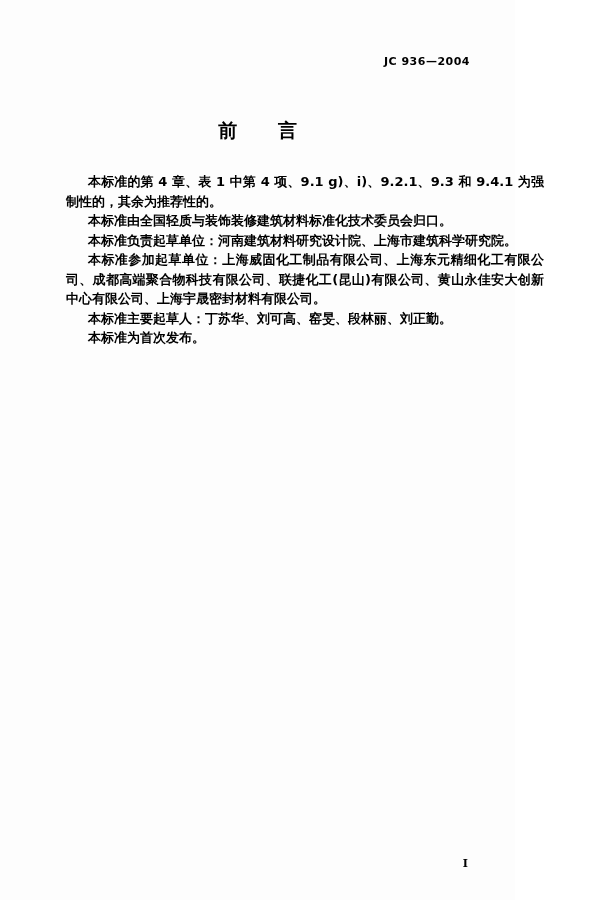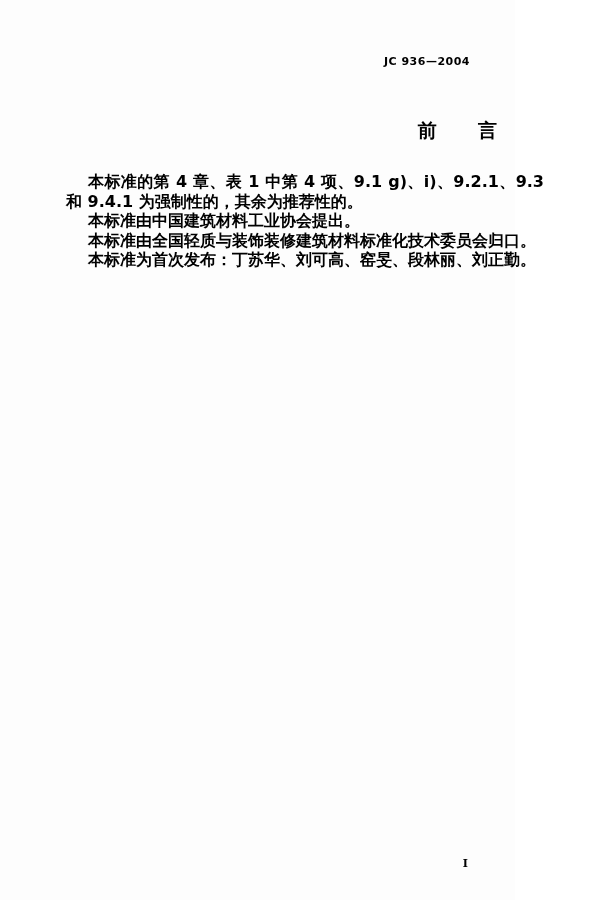--- a/index.html
+++ b/index.html
@@ -37,12 +37,12 @@
     left: 0;
     right: 0;
     top: 118px;
-    text-align: right;
+    text-align: center;
     font-size: 19px;
     font-weight: bold;
     letter-spacing: 18px;
     text-indent: 18px;
-    font-family: Liberation Sans, sans-serif;
+    font-family: Liberation Serif, serif;
   }
   .body-text {
     position: absolute;

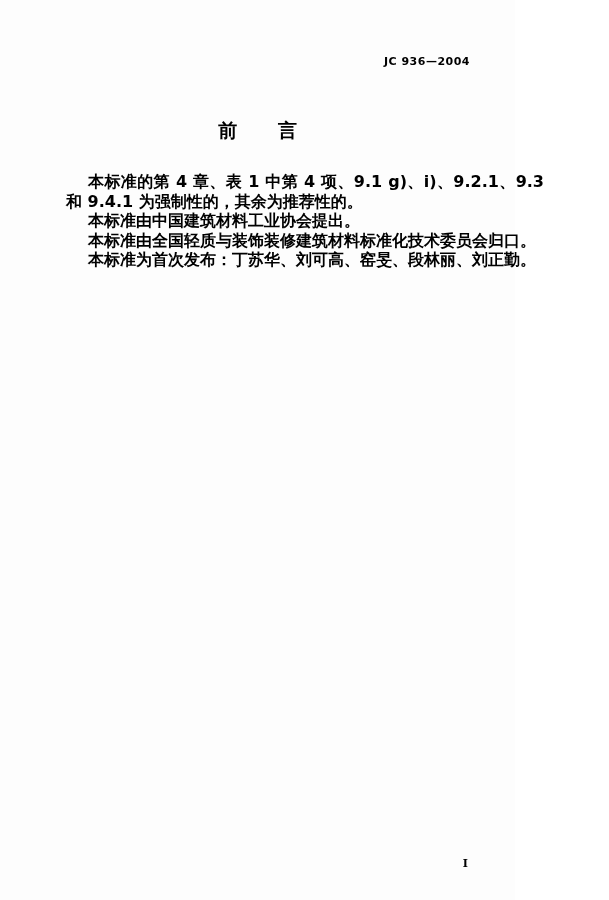--- a/index.html
+++ b/index.html
@@ -49,7 +49,7 @@
     left: 66px;
     top: 172px;
     width: 478px;
-    font-size: 16px;
+    font-size: 13px;
     line-height: 19.5px;
     text-align: justify;
     font-family: "DejaVu Sans", "Liberation Sans", sans-serif;

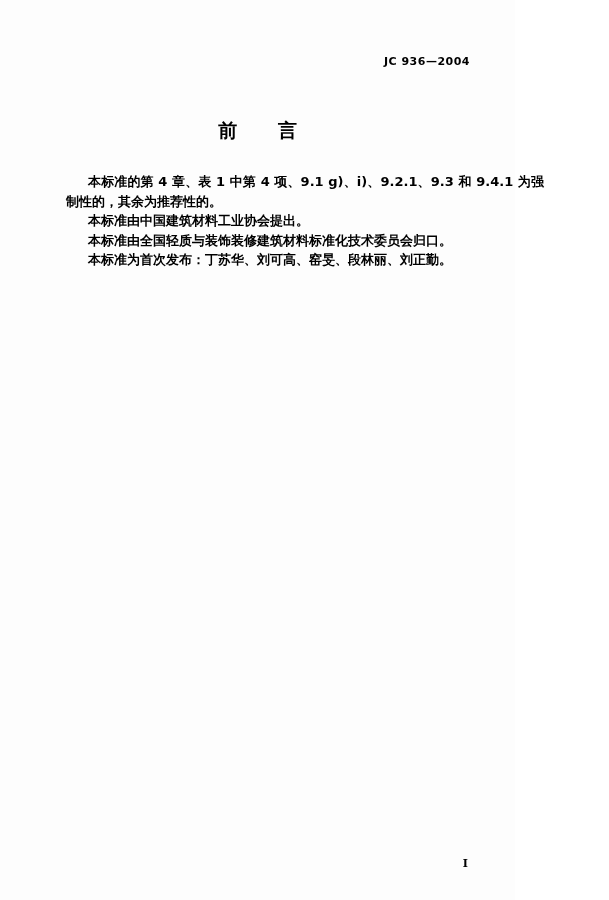--- a/index.html
+++ b/index.html
@@ -79,7 +79,6 @@
 
   <div class="body-text">
     <p class="para">本标准的第 4 章、表 1 中第 4 项、9.1 g)、i)、9.2.1、9.3 和 9.4.1 为强制性的，其余为推荐性的。</p>
-    <p class="para">本标准由中国建筑材料工业协会提出。</p>
     <p class="para">本标准由全国轻质与装饰装修建筑材料标准化技术委员会归口。</p>
     <p class="para">本标准为首次发布：丁苏华、刘可高、窑旻、段林丽、刘正勤。</p>
   </div>

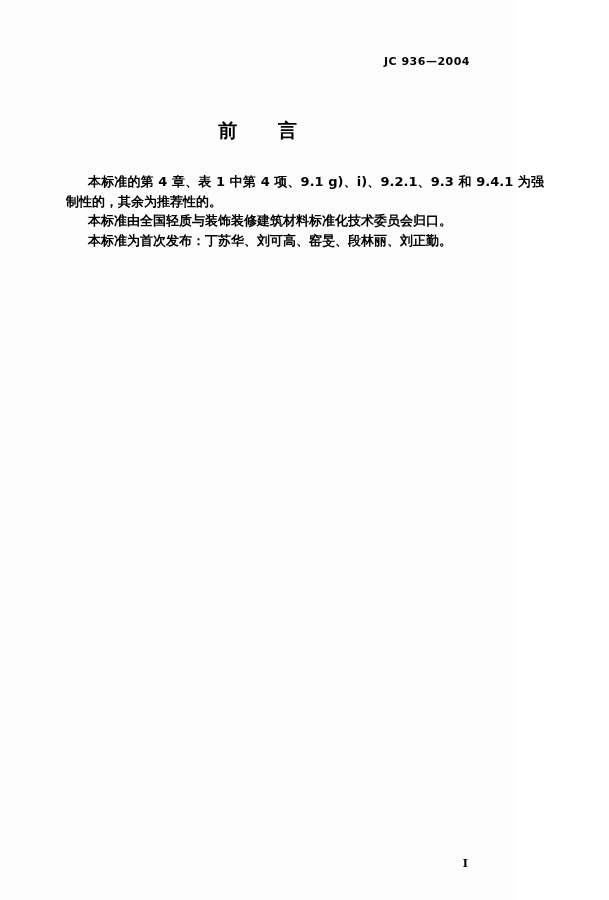--- a/index.html
+++ b/index.html
@@ -80,6 +80,7 @@
   <div class="body-text">
     <p class="para">本标准的第 4 章、表 1 中第 4 项、9.1 g)、i)、9.2.1、9.3 和 9.4.1 为强制性的，其余为推荐性的。</p>
     <p class="para">本标准由全国轻质与装饰装修建筑材料标准化技术委员会归口。</p>
+    <p class="para">本标准负责起草单位：河南建筑材料研究设计院、上海市建筑科学研究院。</p>
     <p class="para">本标准为首次发布：丁苏华、刘可高、窑旻、段林丽、刘正勤。</p>
   </div>
 

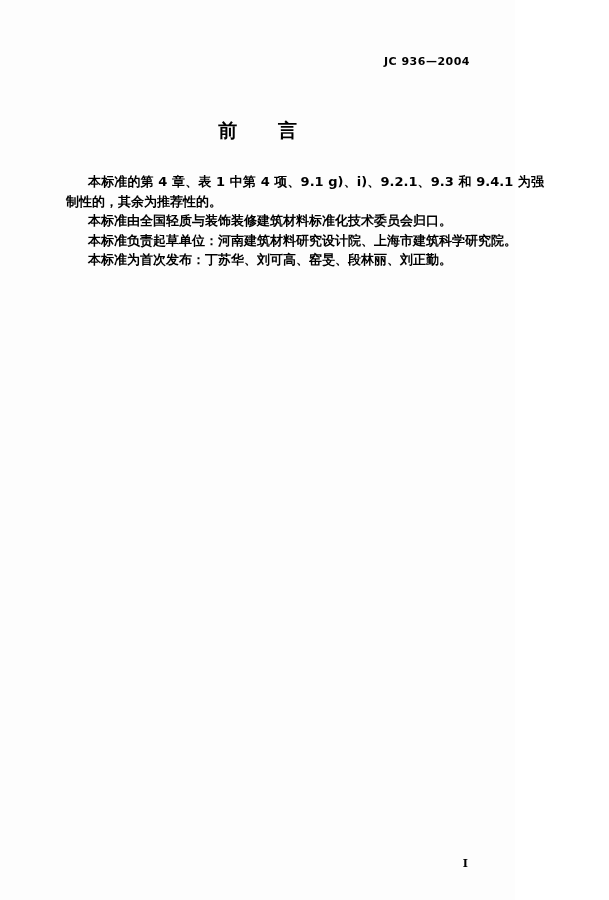--- a/index.html
+++ b/index.html
@@ -81,6 +81,7 @@
     <p class="para">本标准的第 4 章、表 1 中第 4 项、9.1 g)、i)、9.2.1、9.3 和 9.4.1 为强制性的，其余为推荐性的。</p>
     <p class="para">本标准由全国轻质与装饰装修建筑材料标准化技术委员会归口。</p>
     <p class="para">本标准负责起草单位：河南建筑材料研究设计院、上海市建筑科学研究院。</p>
+    <p class="para">本标准参加起草单位：上海威固化工制品有限公司、上海东元精细化工有限公司、成都高端聚合物科技有限公司、联捷化工(昆山)有限公司、黄山永佳安大创新中心有限公司、上海宇晟密封材料有限公司。</p>
     <p class="para">本标准为首次发布：丁苏华、刘可高、窑旻、段林丽、刘正勤。</p>
   </div>
 

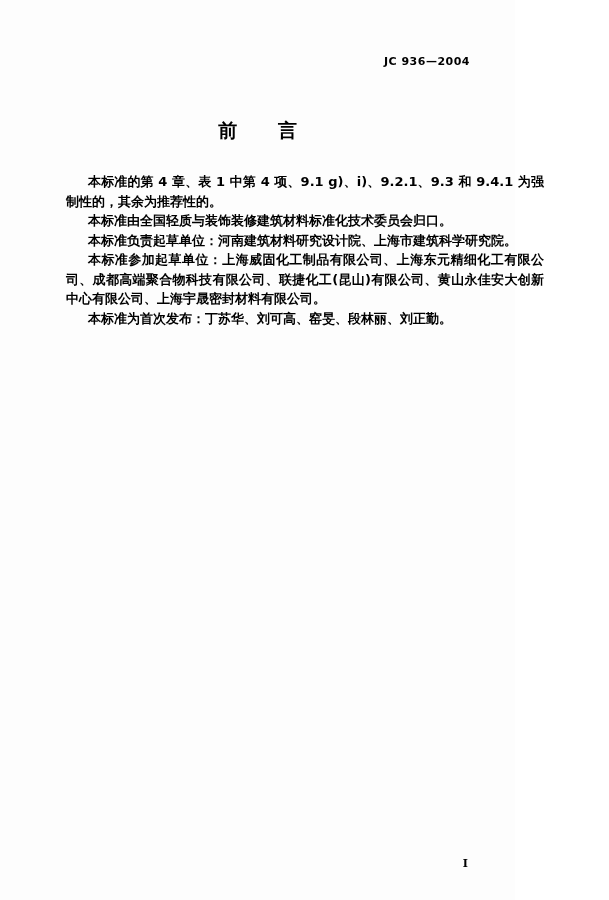--- a/index.html
+++ b/index.html
@@ -82,7 +82,7 @@
     <p class="para">本标准由全国轻质与装饰装修建筑材料标准化技术委员会归口。</p>
     <p class="para">本标准负责起草单位：河南建筑材料研究设计院、上海市建筑科学研究院。</p>
     <p class="para">本标准参加起草单位：上海威固化工制品有限公司、上海东元精细化工有限公司、成都高端聚合物科技有限公司、联捷化工(昆山)有限公司、黄山永佳安大创新中心有限公司、上海宇晟密封材料有限公司。</p>
-    <p class="para">本标准为首次发布：丁苏华、刘可高、窑旻、段林丽、刘正勤。</p>
+    <p class="para">本标准主要起草人：丁苏华、刘可高、窑旻、段林丽、刘正勤。</p>
   </div>
 
   <div class="page-number">I</div>

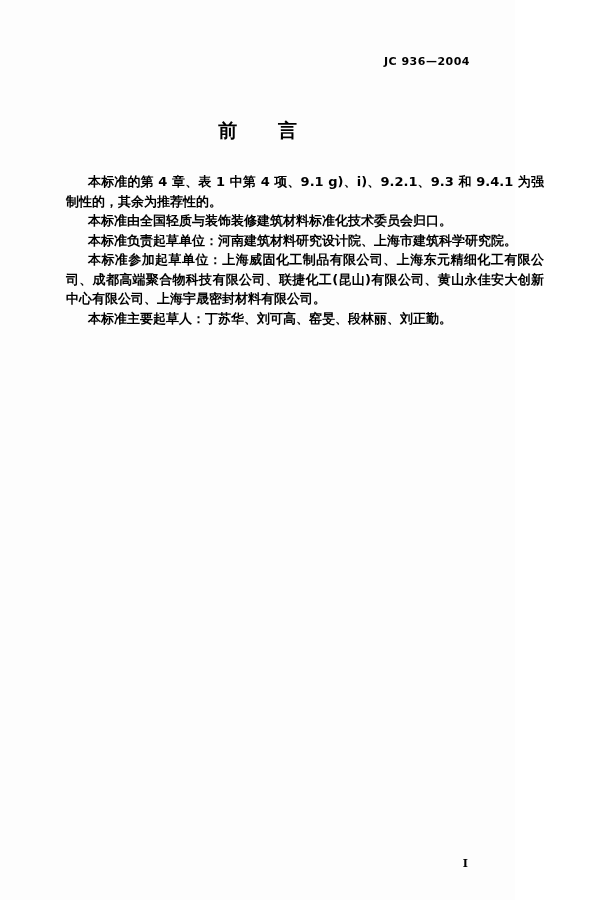--- a/index.html
+++ b/index.html
@@ -83,6 +83,7 @@
     <p class="para">本标准负责起草单位：河南建筑材料研究设计院、上海市建筑科学研究院。</p>
     <p class="para">本标准参加起草单位：上海威固化工制品有限公司、上海东元精细化工有限公司、成都高端聚合物科技有限公司、联捷化工(昆山)有限公司、黄山永佳安大创新中心有限公司、上海宇晟密封材料有限公司。</p>
     <p class="para">本标准主要起草人：丁苏华、刘可高、窑旻、段林丽、刘正勤。</p>
+    <p class="para">本标准为首次发布。</p>
   </div>
 
   <div class="page-number">I</div>

